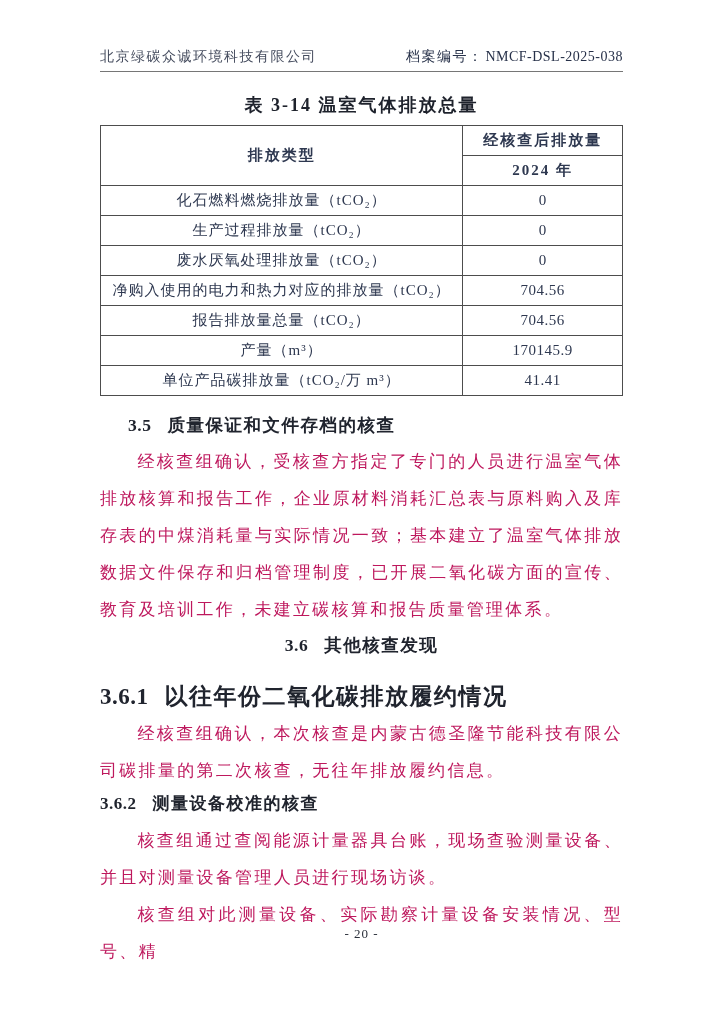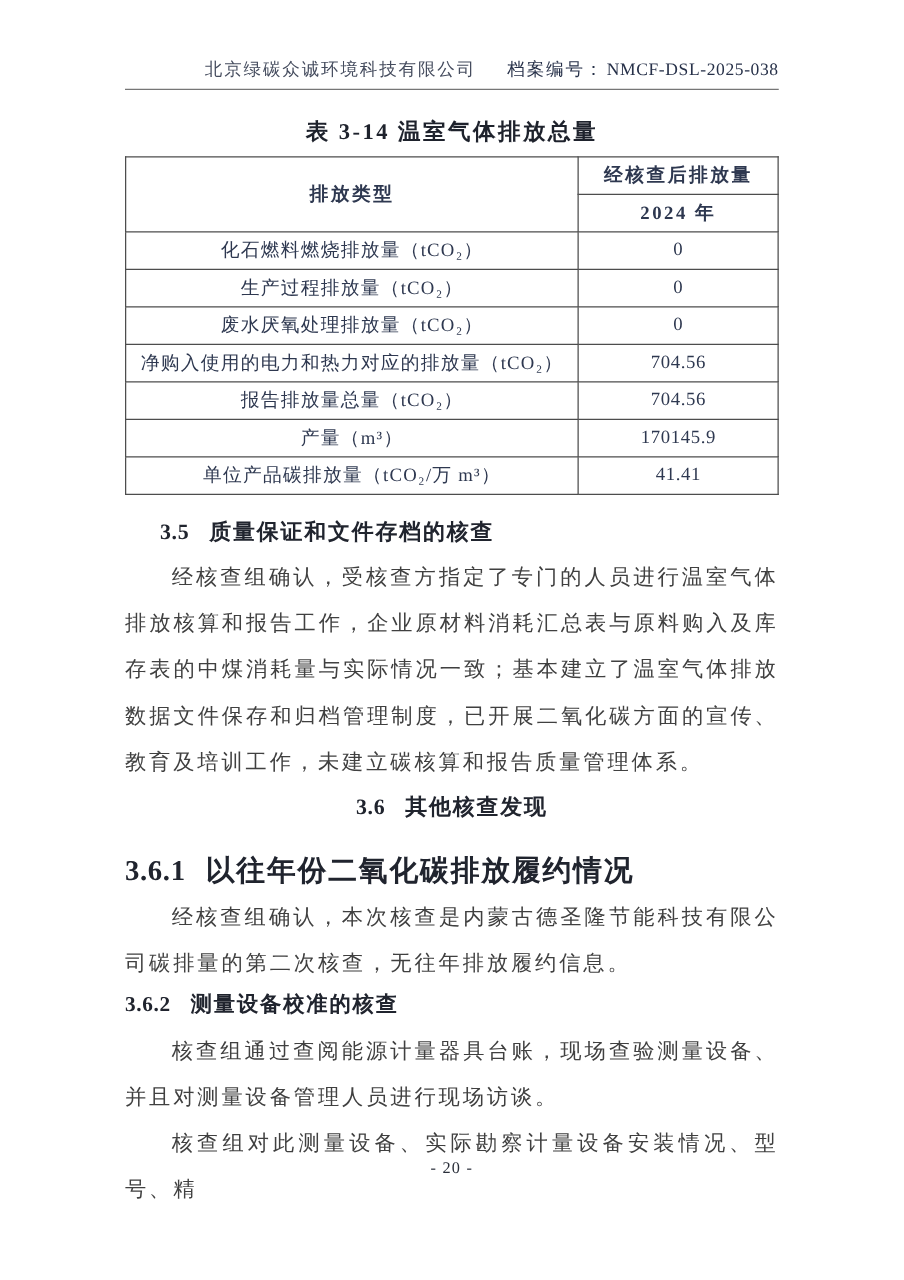--- a/index.html
+++ b/index.html
@@ -20,7 +20,7 @@
   
   .header {
     display: flex;
-    justify-content: flex-end;
+    justify-content: space-between;
     align-items: baseline;
     border-bottom: 1px solid #767676;
     padding-bottom: 5px;

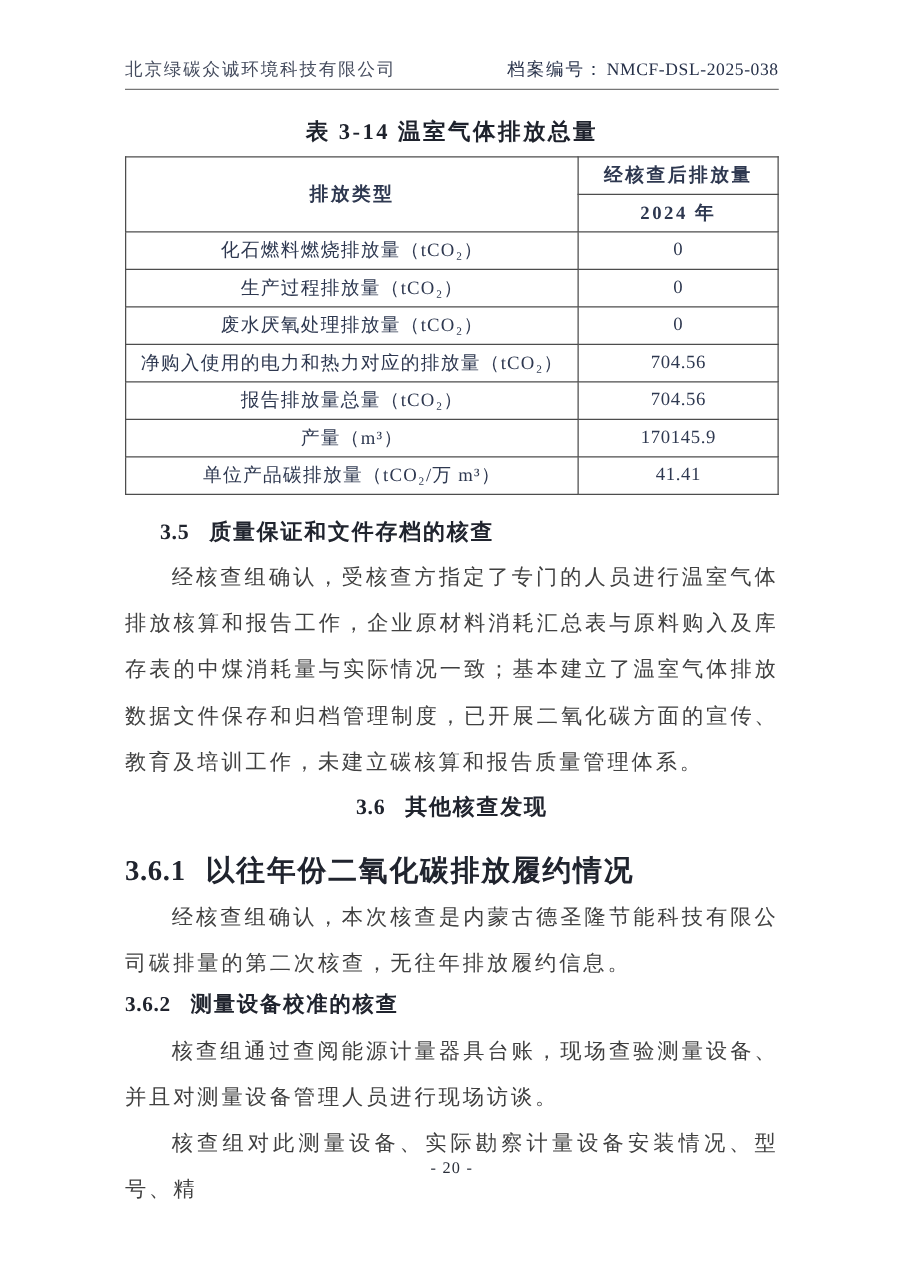--- a/index.html
+++ b/index.html
@@ -82,7 +82,7 @@
     letter-spacing: 2.3px;
     text-align: justify;
     text-indent: 2.2em;
-    color: #404040;
+    color: #be185d;
   }
   p.cont { margin-top: 0; }
   

